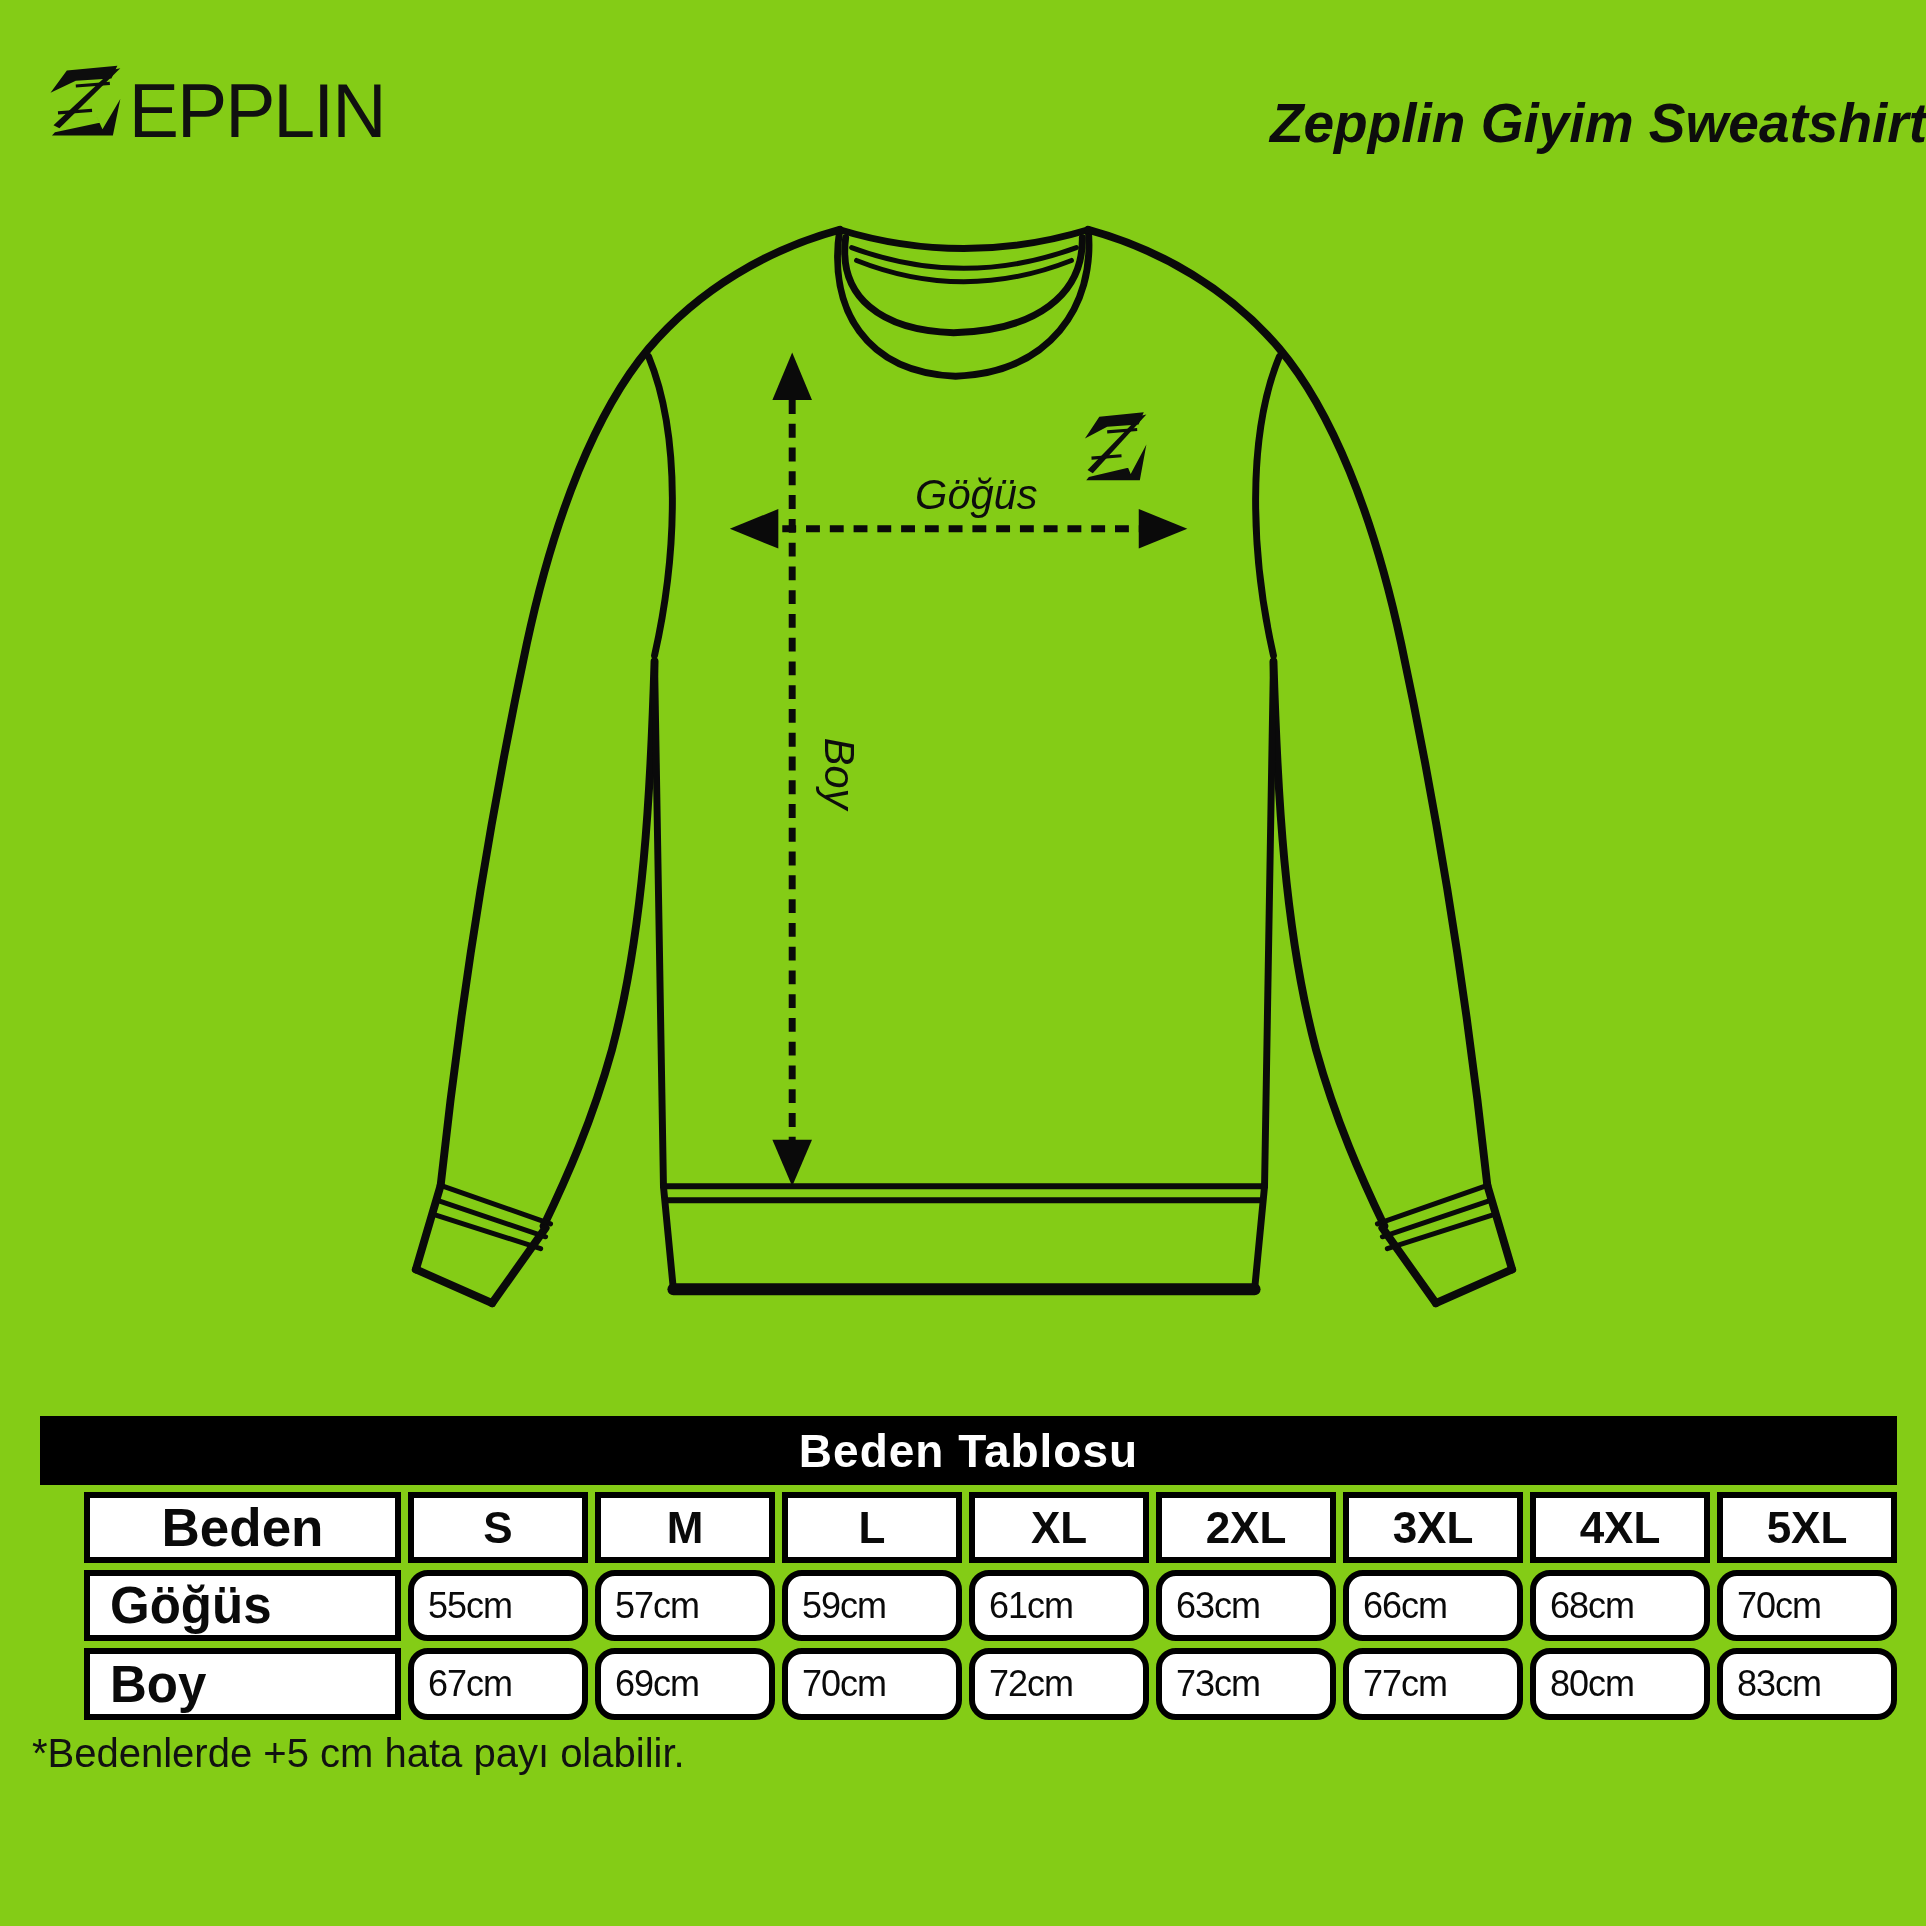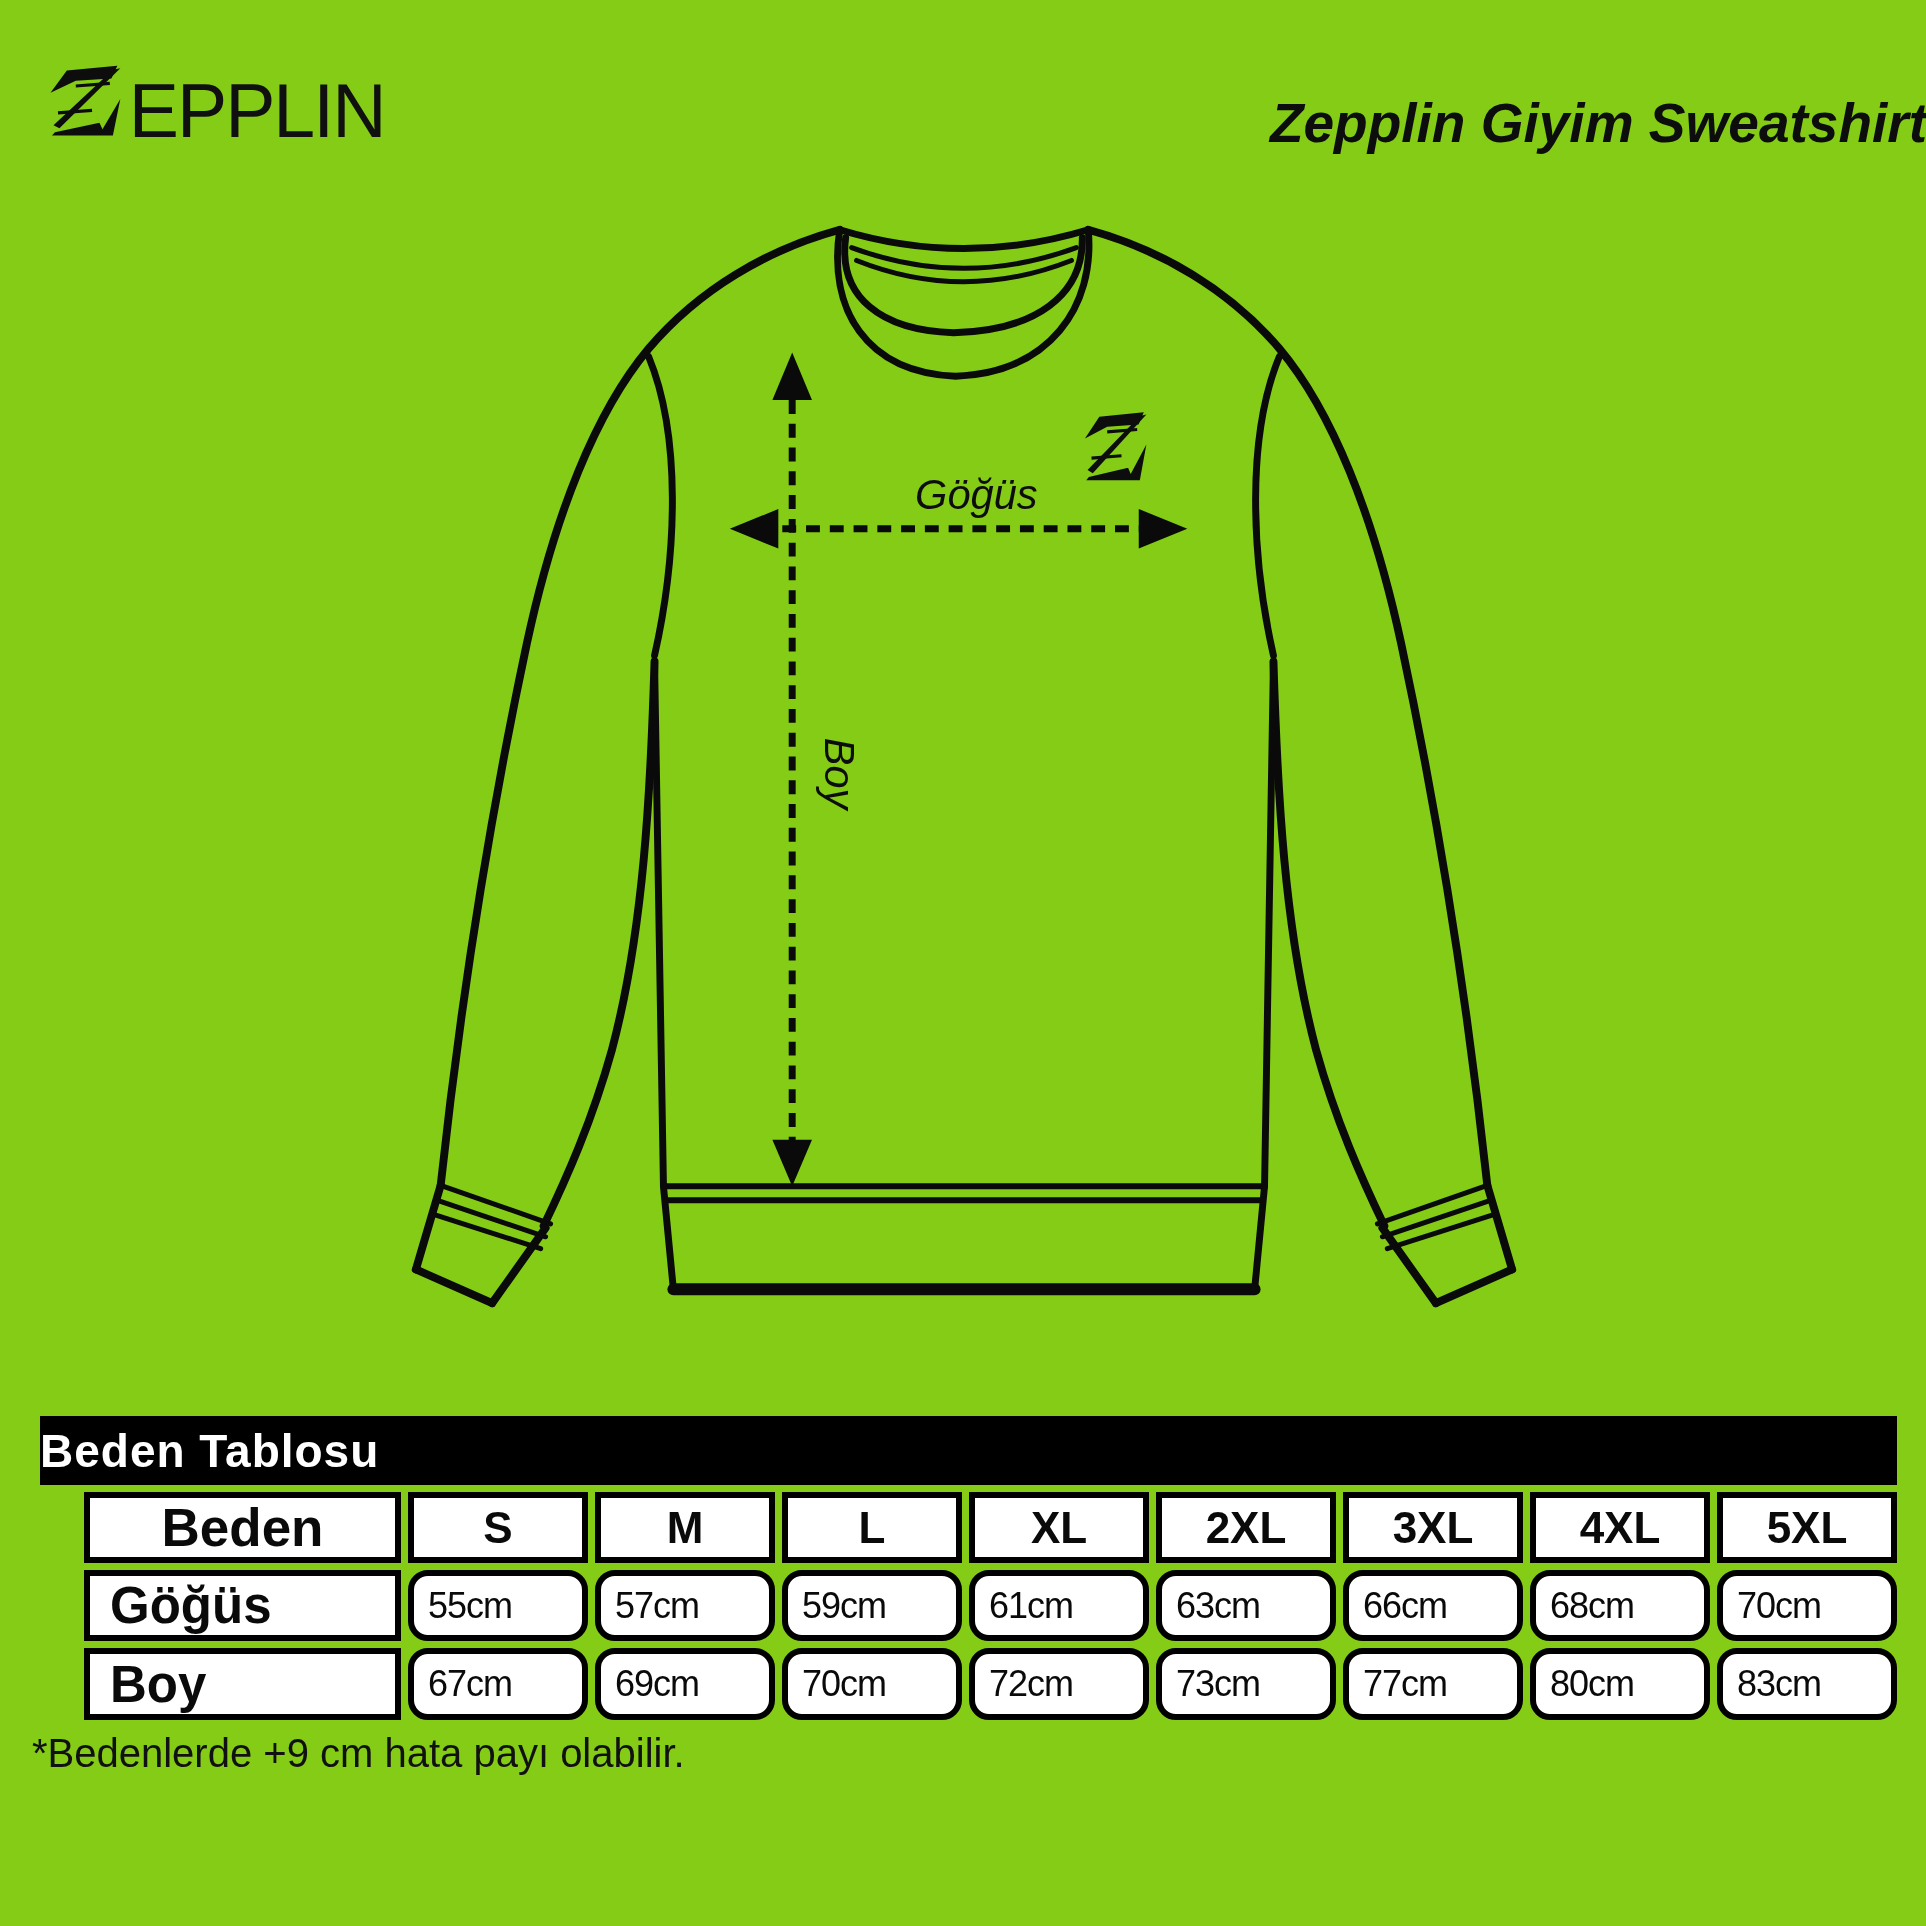--- a/index.html
+++ b/index.html
@@ -11,7 +11,7 @@
   .title .t1{font-weight:600;}
   .title .t2{font-weight:800;}
   .tablewrap{position:absolute;left:40px;top:1416px;width:1857px;}
-  .tbar{box-sizing:border-box;height:69px;background:#000;display:flex;align-items:center;justify-content:flex-start;}
+  .tbar{box-sizing:border-box;height:69px;background:#000;display:flex;align-items:center;justify-content:center;}
   .tbar span{color:#fff;font-weight:700;font-size:46px;letter-spacing:1px;}
   .tgrid{margin-top:7px;display:grid;grid-template-columns:317px repeat(8,1fr);
          grid-template-rows:71px 71px 72px;gap:7px;padding-left:44px;}

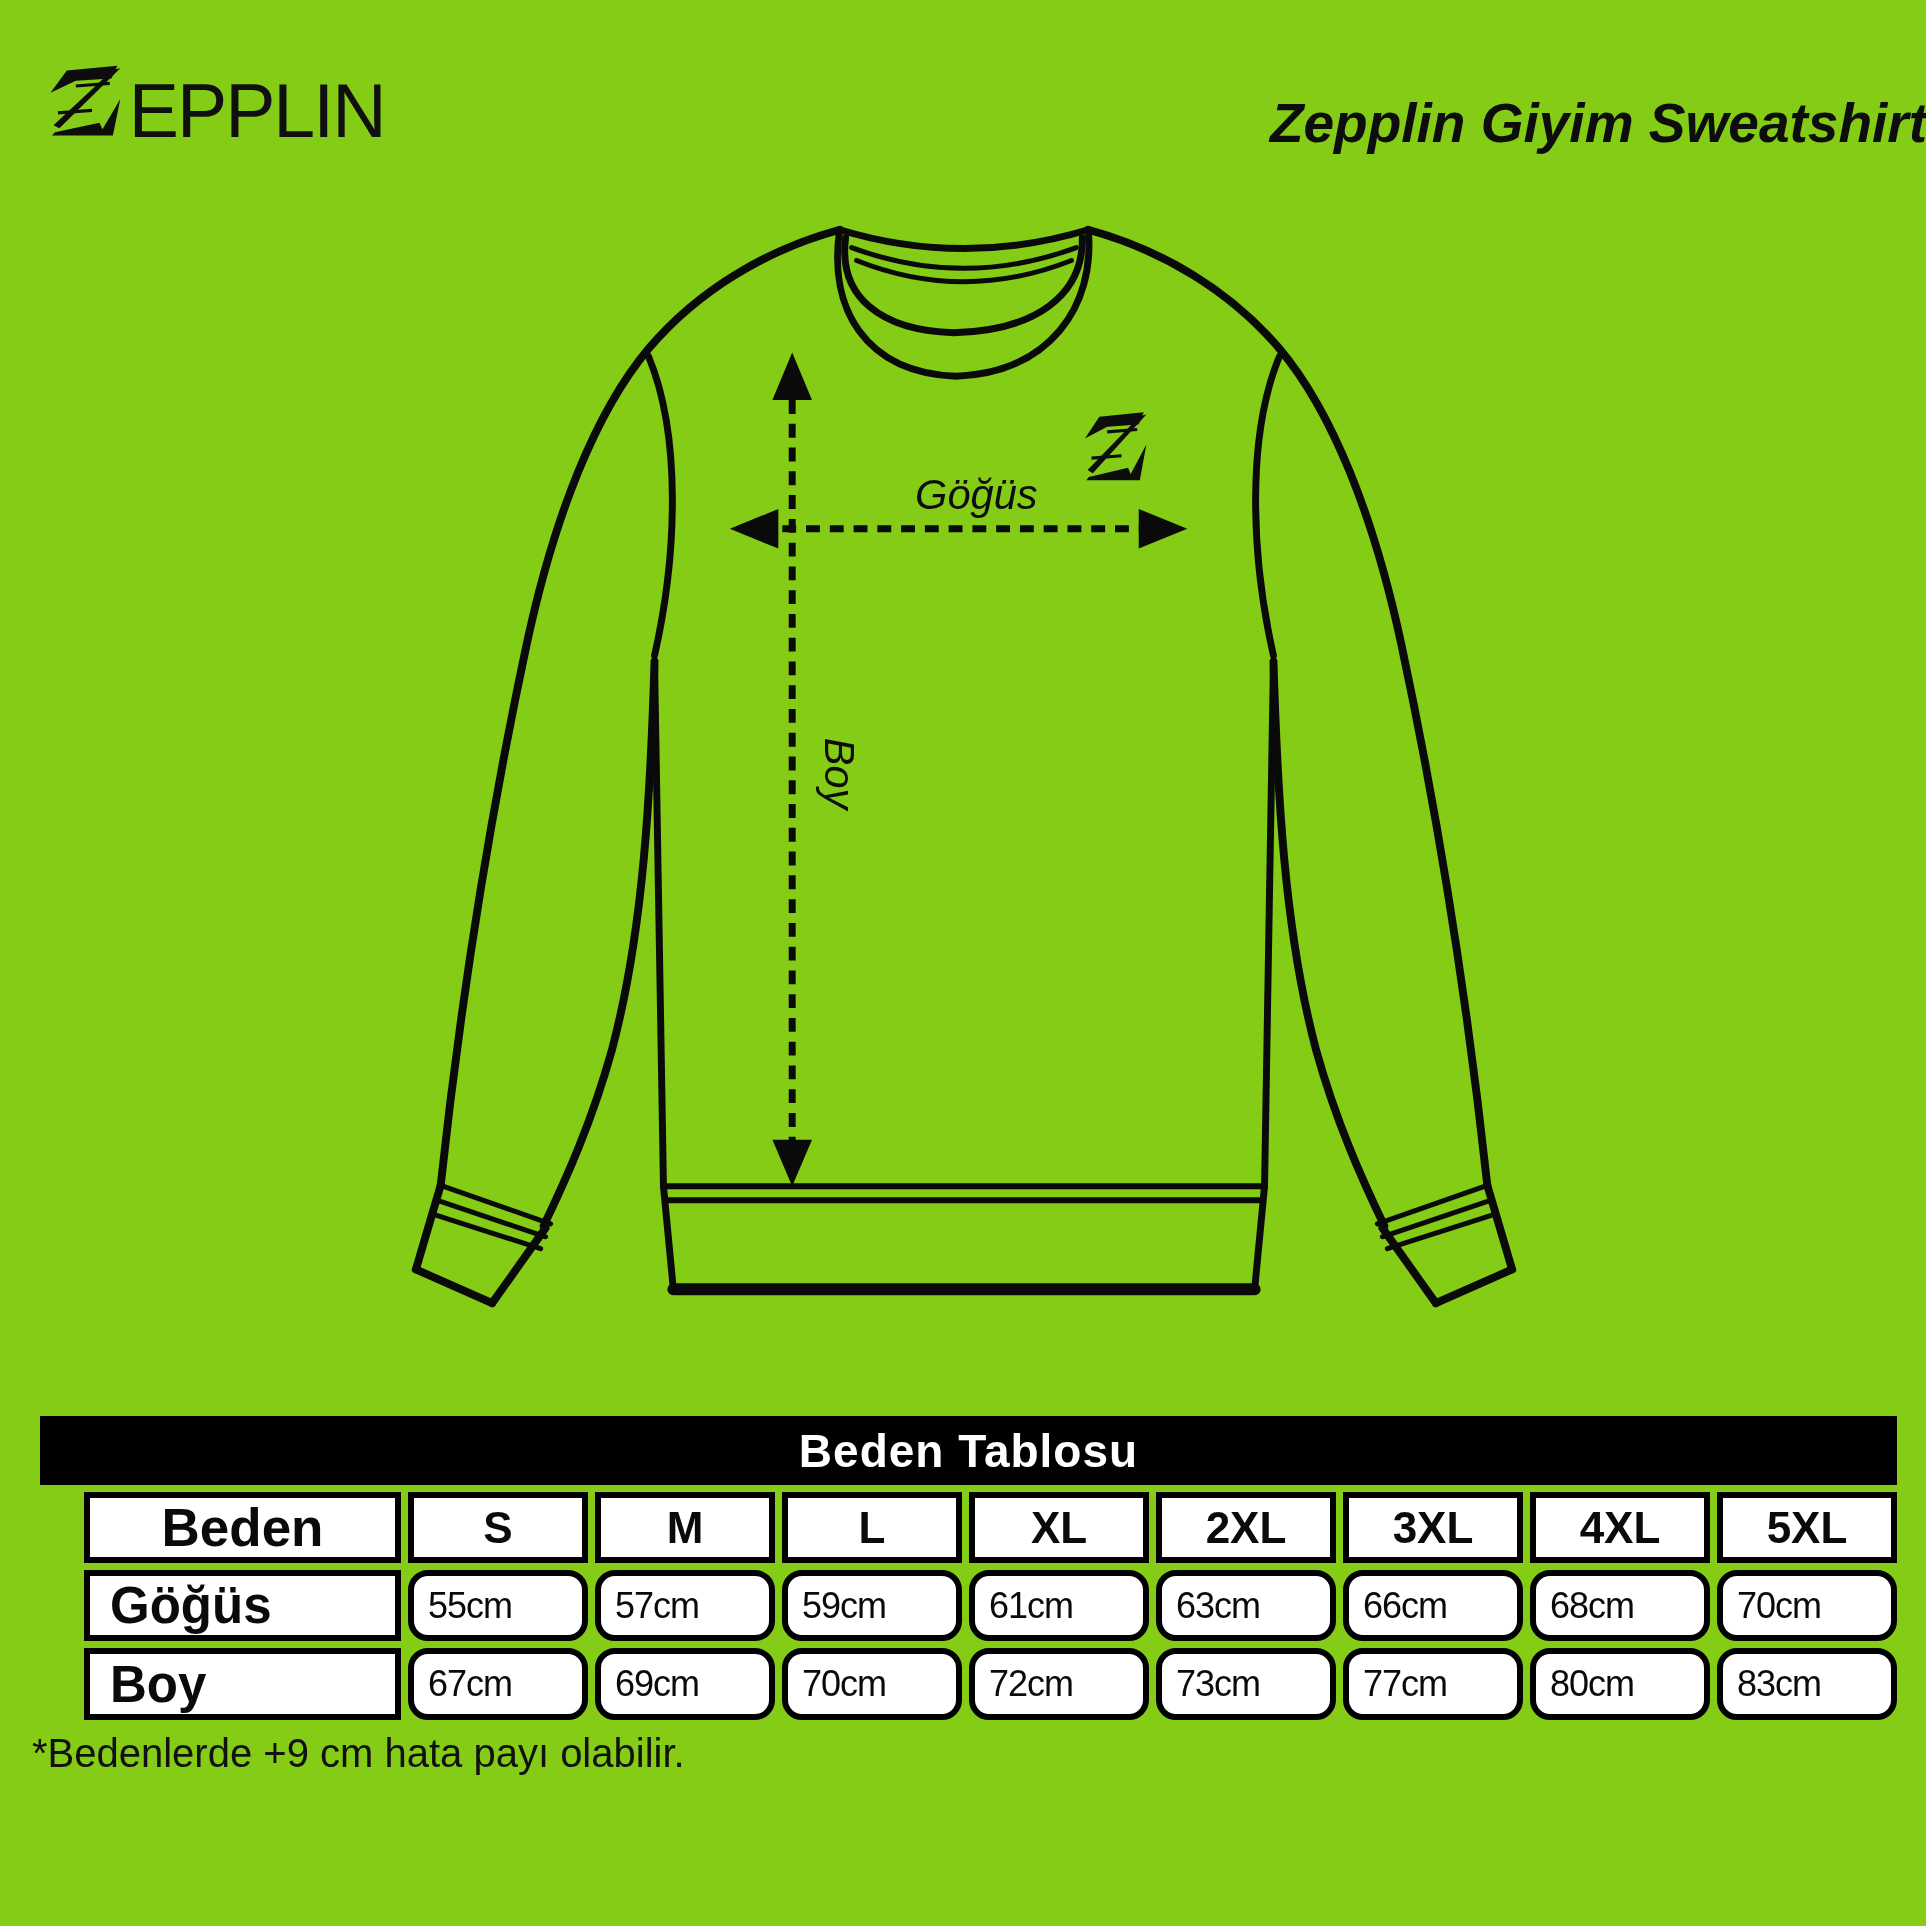--- a/index.html
+++ b/index.html
@@ -154,7 +154,7 @@
     </div>
   </div>
 
-  <div class="footnote">*Bedenlerde +9 cm hata payı olabilir.</div>
+  <div class="footnote">*Bedenlerde +5 cm hata payı olabilir.</div>
 
 </div>
 

